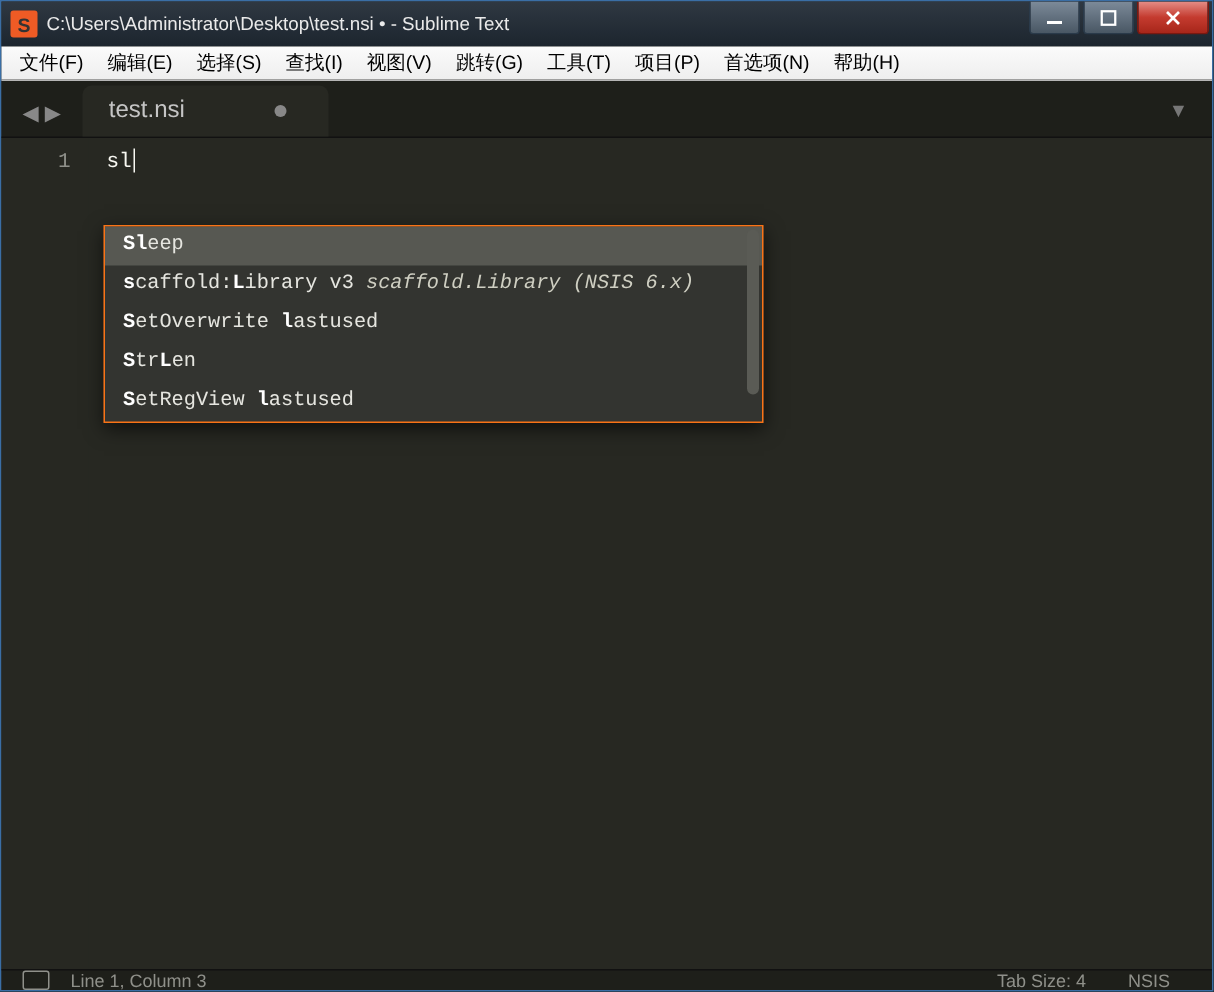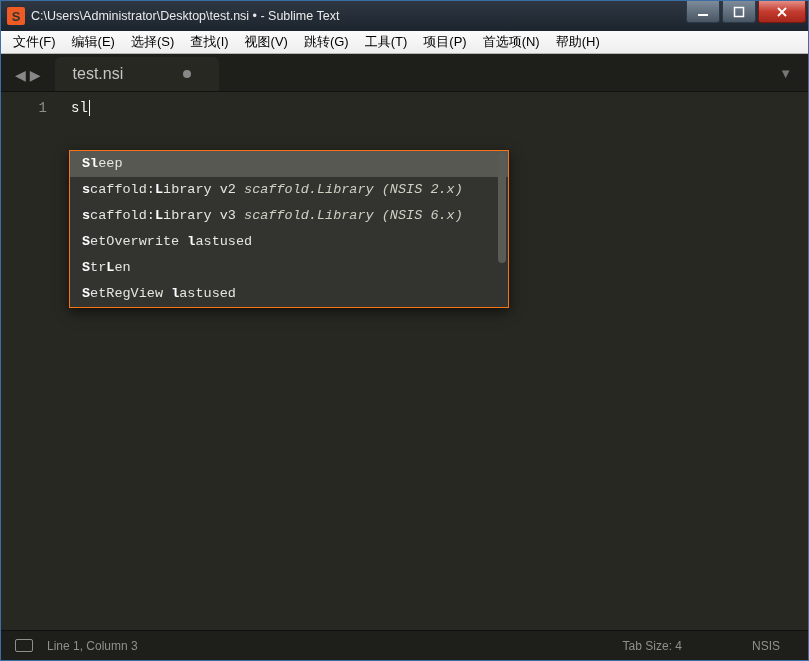--- a/index.html
+++ b/index.html
@@ -295,7 +295,6 @@
     <div class="autocomplete">
       <div class="ac-scroll">
         <div class="ac-item selected"><b>Sl</b>eep</div>
-        <div class="ac-item"><b>s</b>caffold:<b>L</b>ibrary v2 <span class="hint">scaffold.Library (NSIS 2.x)</span></div>
         <div class="ac-item"><b>s</b>caffold:<b>L</b>ibrary v3 <span class="hint">scaffold.Library (NSIS 6.x)</span></div>
         <div class="ac-item"><b>S</b>etOverwrite <b>l</b>astused</div>
         <div class="ac-item"><b>S</b>tr<b>L</b>en</div>

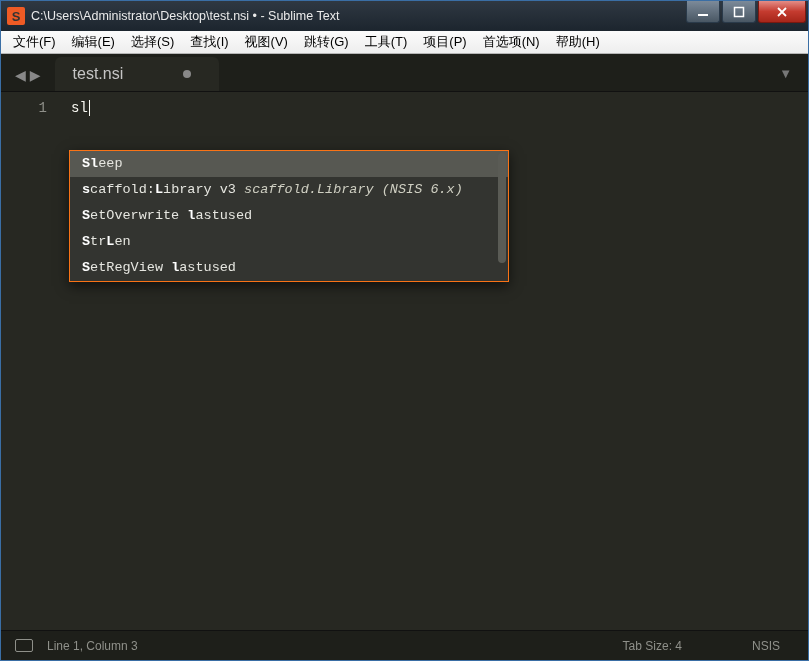--- a/index.html
+++ b/index.html
@@ -212,7 +212,7 @@
 
   
   .statusbar {
-    height: 30px;
+    height: 14px;
     background: #1e1f1a;
     border-top: 1px solid #111;
     display: flex;
@@ -220,7 +220,6 @@
     color: #8f908a;
     font-size: 12px;
     padding: 0 14px;
-    gap: 42px;
   }
   .status-left { display: flex; align-items: center; gap: 14px; }
   .panel-icon {

